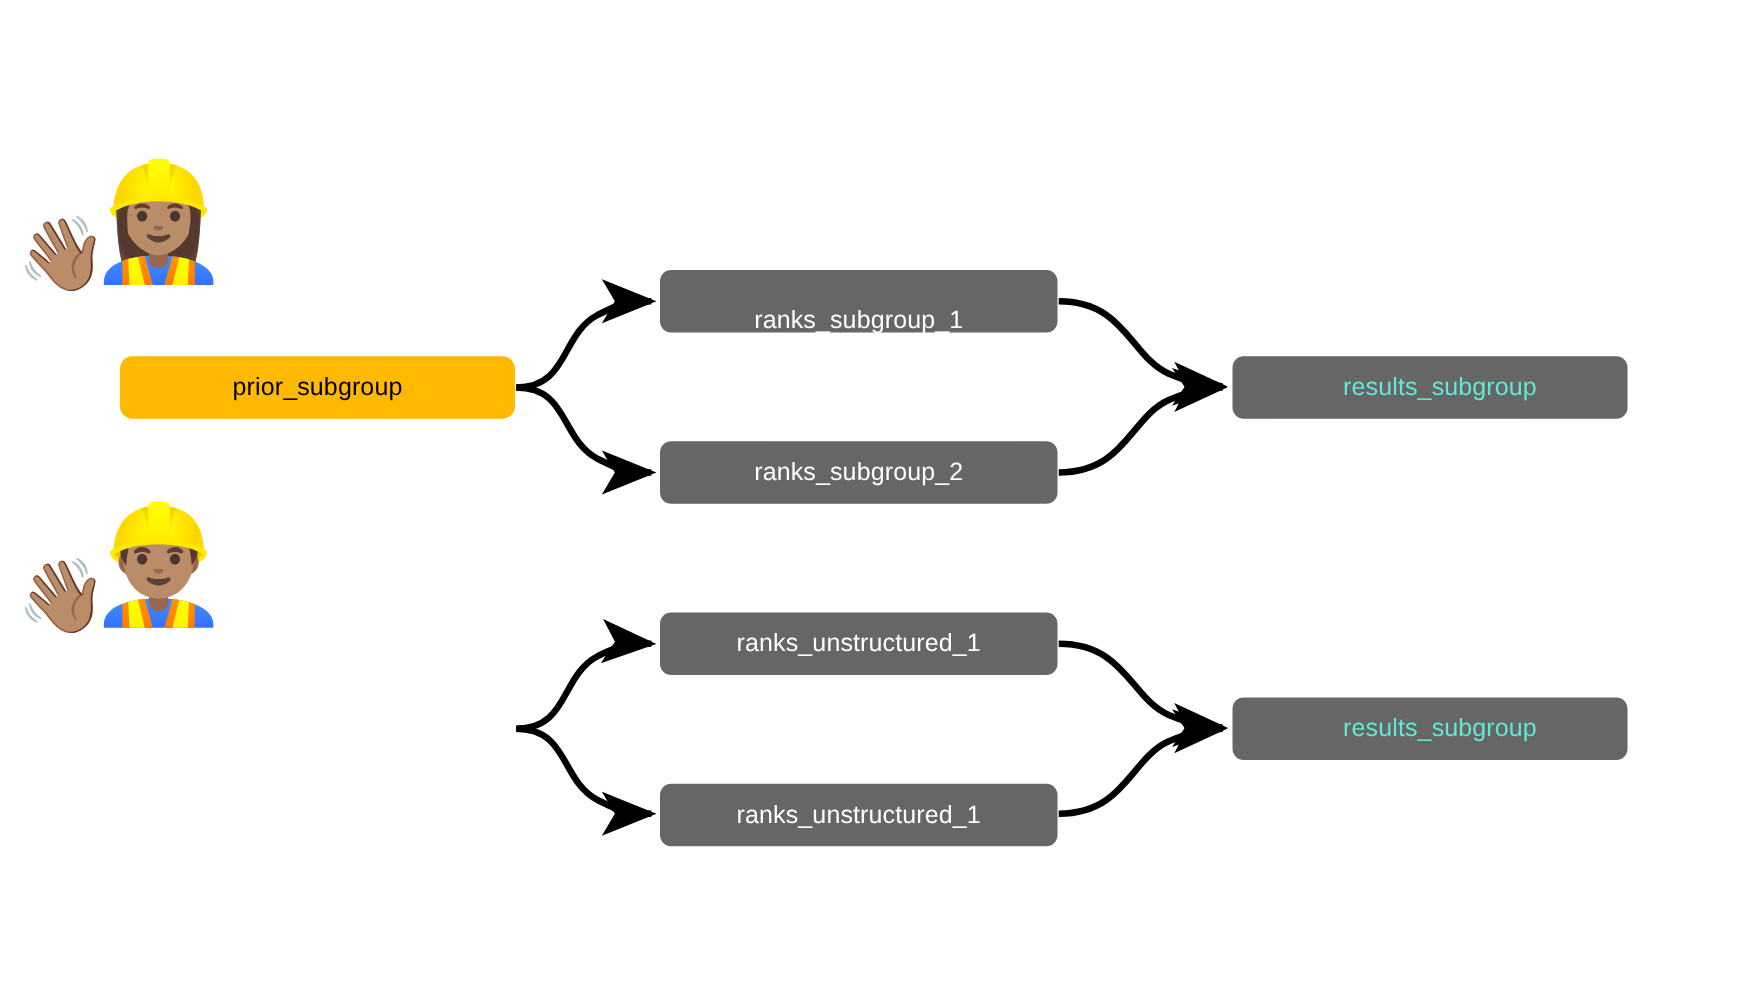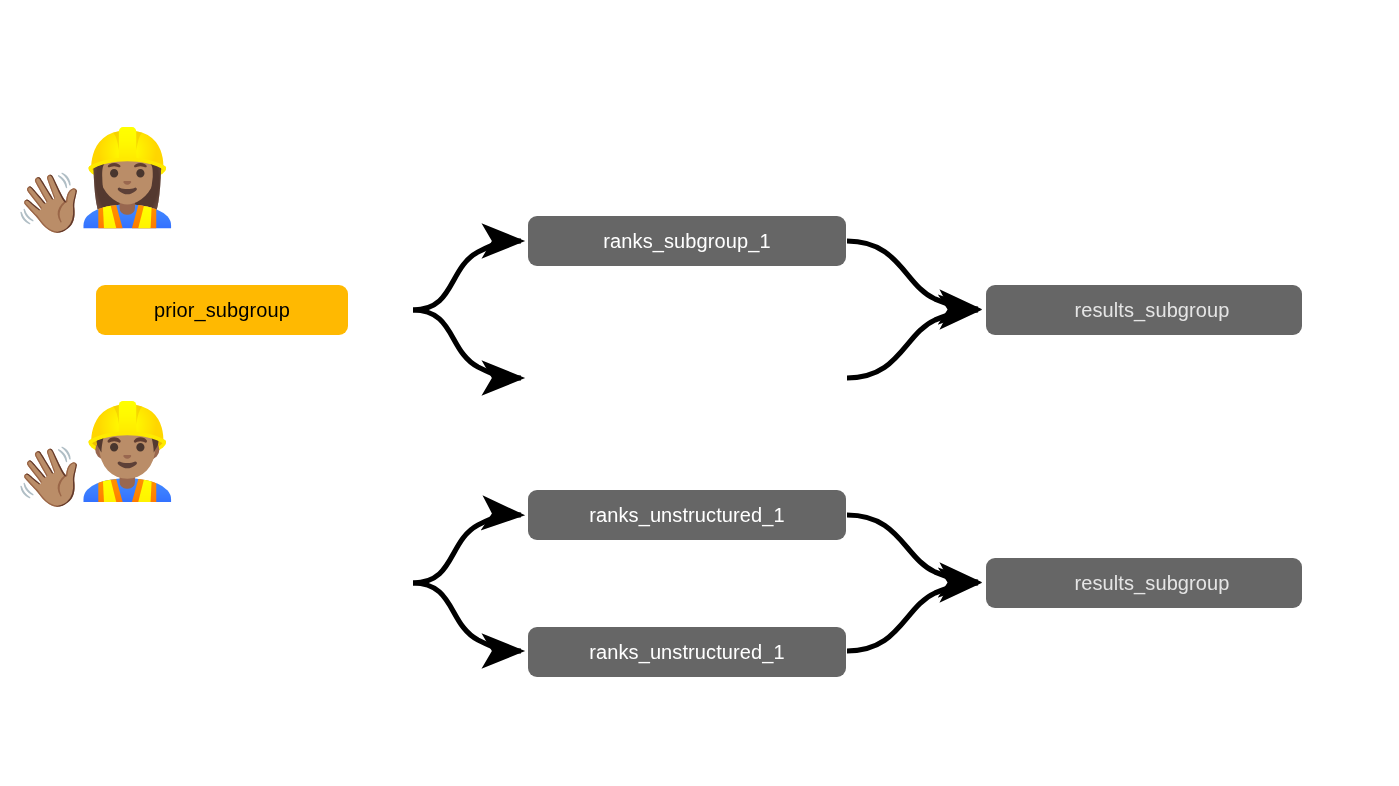--- a/index.html
+++ b/index.html
@@ -110,7 +110,7 @@
     <span class="node-label">prior_subgroup</span>
   </div>
 
-  <div class="node node-step" style="left:528px; top:216px; width:318px; height:50px;">
+  <div class="node node-step" style="left:528px; top:216px; width:318px; height:50px;align-items:flex-end;">
     <span class="node-label">ranks_subgroup_1</span>
   </div>
 

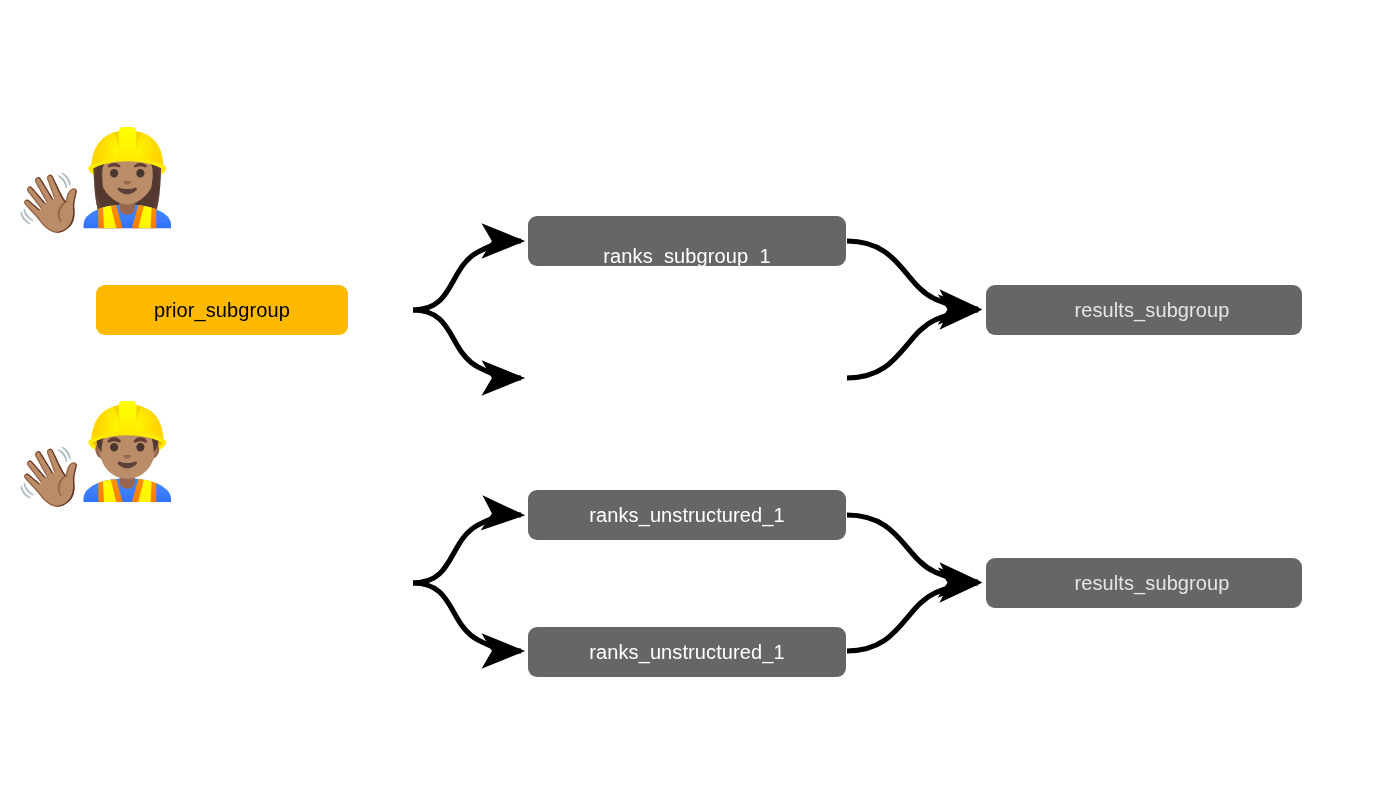--- a/index.html
+++ b/index.html
@@ -106,7 +106,7 @@
     <span class="wave">👋🏽</span><span class="worker">👷🏽‍♀️</span>
   </div>
 
-  <div class="node node-prior" style="left:96px; top:285px; width:252px; height:50px;">
+  <div class="node node-prior" style="left:96px; top:285px; width:316px; height:50px;border-radius:10px;">
     <span class="node-label">prior_subgroup</span>
   </div>
 

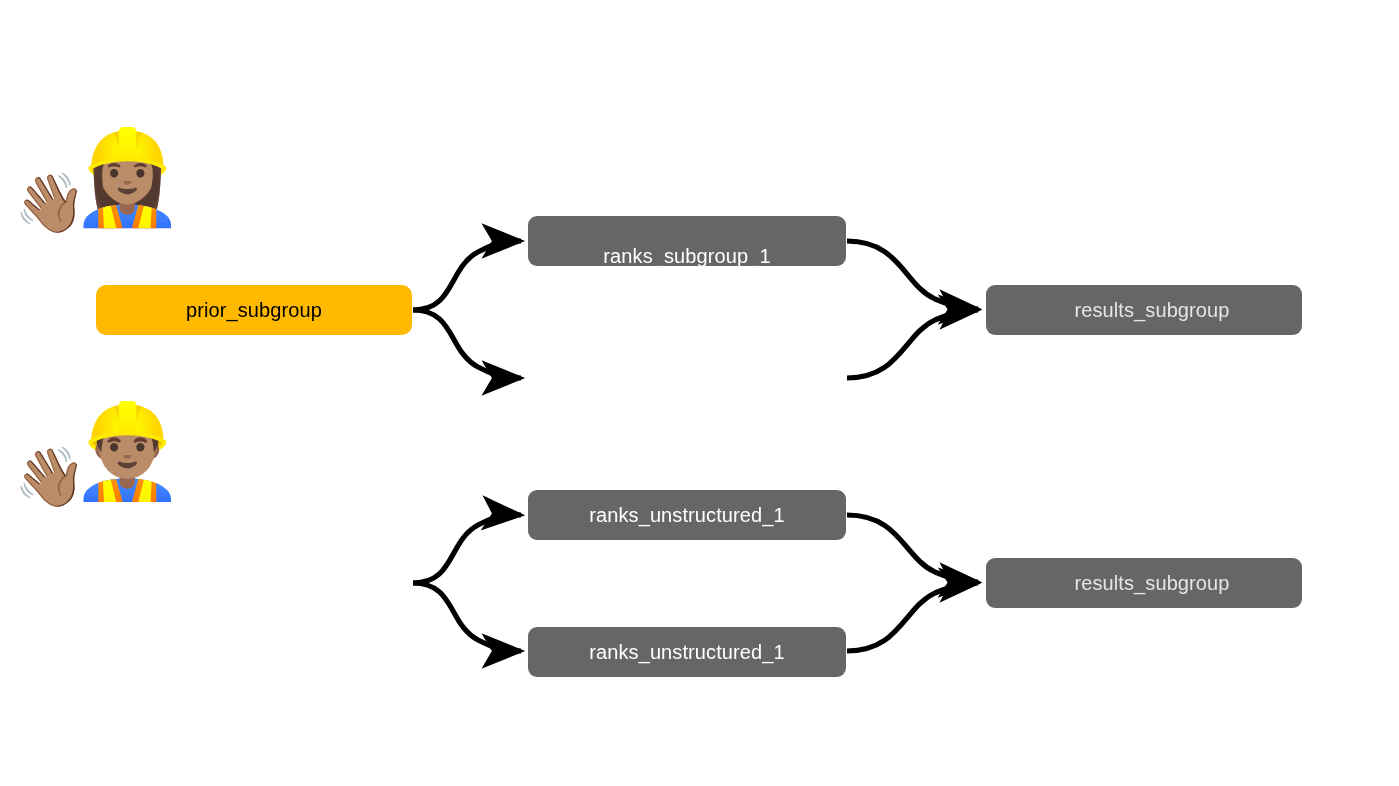--- a/index.html
+++ b/index.html
@@ -49,7 +49,7 @@
   }
   .node-result {
     background: #666666;
-    color: #e5e5e5;
+    color: #5eead4;
     padding-left: 16px;
   }
   .node-label {

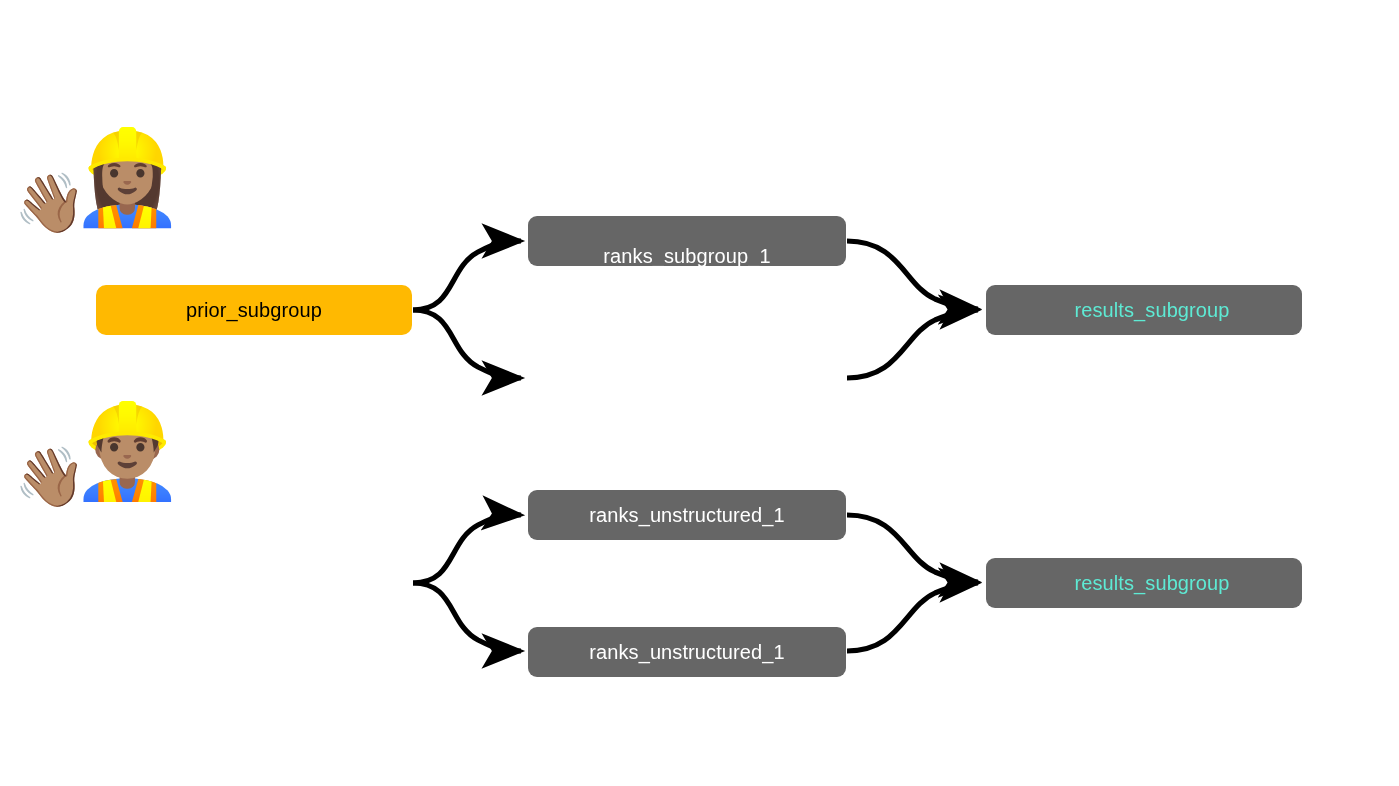--- a/index.html
+++ b/index.html
@@ -114,6 +114,9 @@
     <span class="node-label">ranks_subgroup_1</span>
   </div>
 
+  <div class="node node-step" style="left:528px; top:353px; width:318px; height:50px;">
+    <span class="node-label">ranks_subgroup_2</span>
+  </div>
 
   <div class="node node-result" style="left:986px; top:285px; width:316px; height:50px;">
     <span class="node-label">results_subgroup</span>

